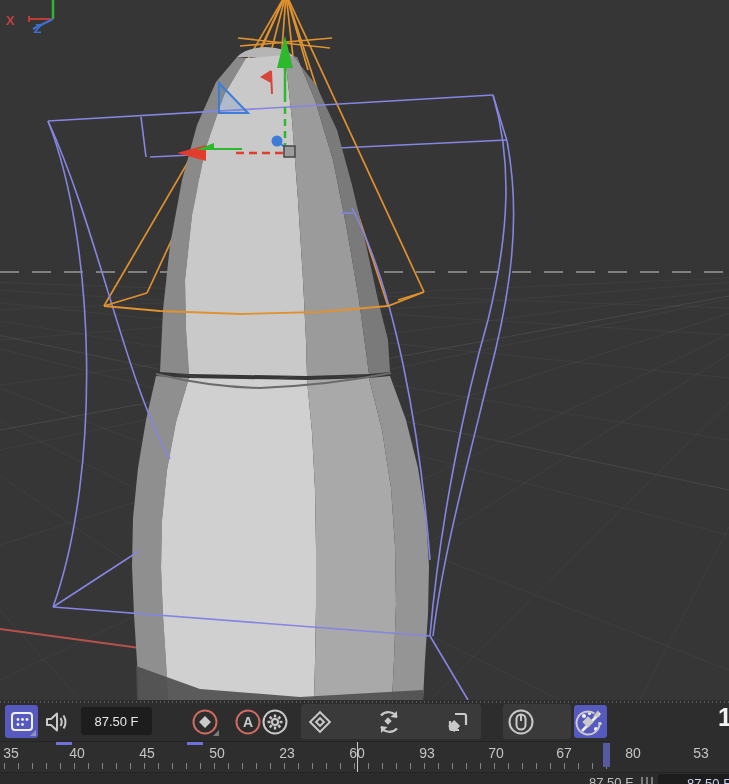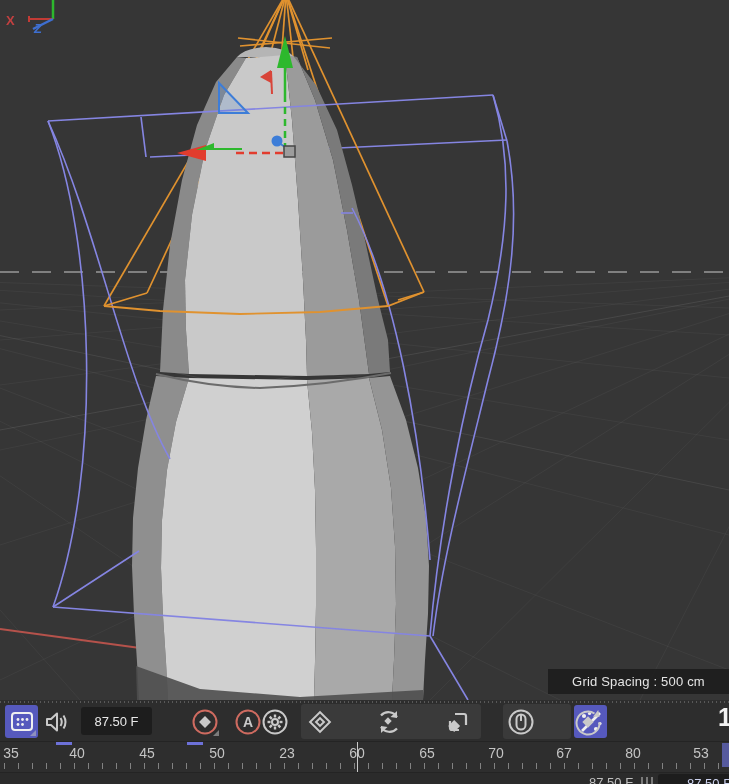--- a/index.html
+++ b/index.html
@@ -159,9 +159,6 @@
       <text x="34" y="33" fill="#3e6fd0" font-size="13" font-weight="bold" font-style="italic">Z</text>
     </svg>
 
-    <div class="hud-bar">
-      <span>Grid Spacing : 500 cm</span>
-    </div>
   </div>
 
   <div class="toolbar">

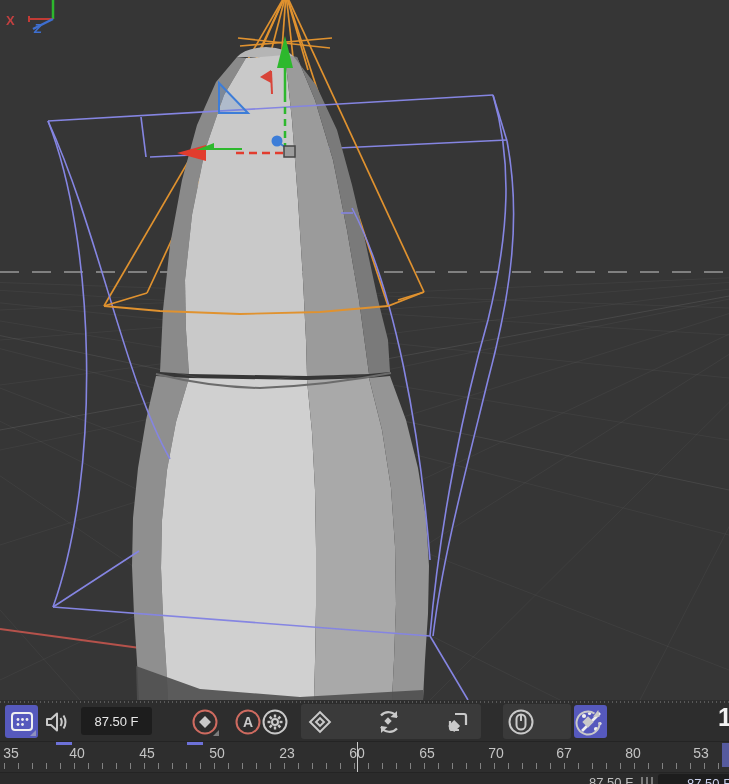--- a/index.html
+++ b/index.html
@@ -30,7 +30,7 @@
   .ovdigit{position:absolute;right:-3px;top:3px;color:#f2f2f2;font-size:25px;font-weight:bold;}
 
   
-  .ruler{position:relative;width:729px;height:30px;background:#2e2e2e;border-top:1px solid #242424;}
+  .ruler{position:relative;width:610px;height:30px;background:#2e2e2e;border-top:1px solid #242424;}
   .ruler .lab{position:absolute;top:3px;width:30px;text-align:center;color:#c4c4c4;font-size:14px;}
   .ticks{position:absolute;left:4px;right:0;top:21px;height:6px;
     background:repeating-linear-gradient(90deg,#828282 0 1px,transparent 1px 14px);}

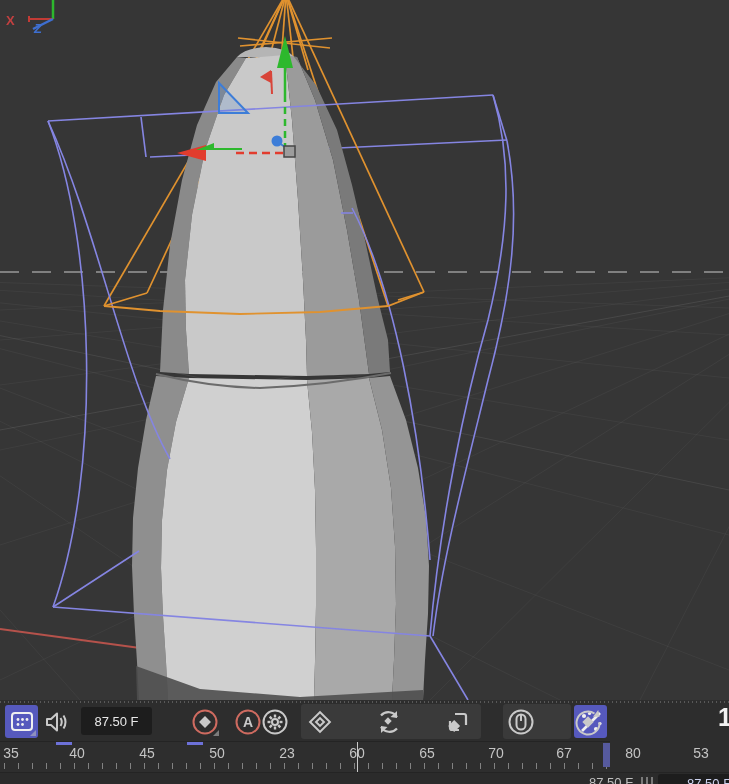--- a/index.html
+++ b/index.html
@@ -290,7 +290,7 @@
     <span class="lab" style="left:202px">50</span>
     <span class="lab" style="left:272px">23</span>
     <span class="lab" style="left:342px">60</span>
-    <span class="lab" style="left:412px">65</span>
+    <span class="lab" style="left:412px">93</span>
     <span class="lab" style="left:481px">70</span>
     <span class="lab" style="left:549px">67</span>
     <span class="lab" style="left:618px">80</span>

